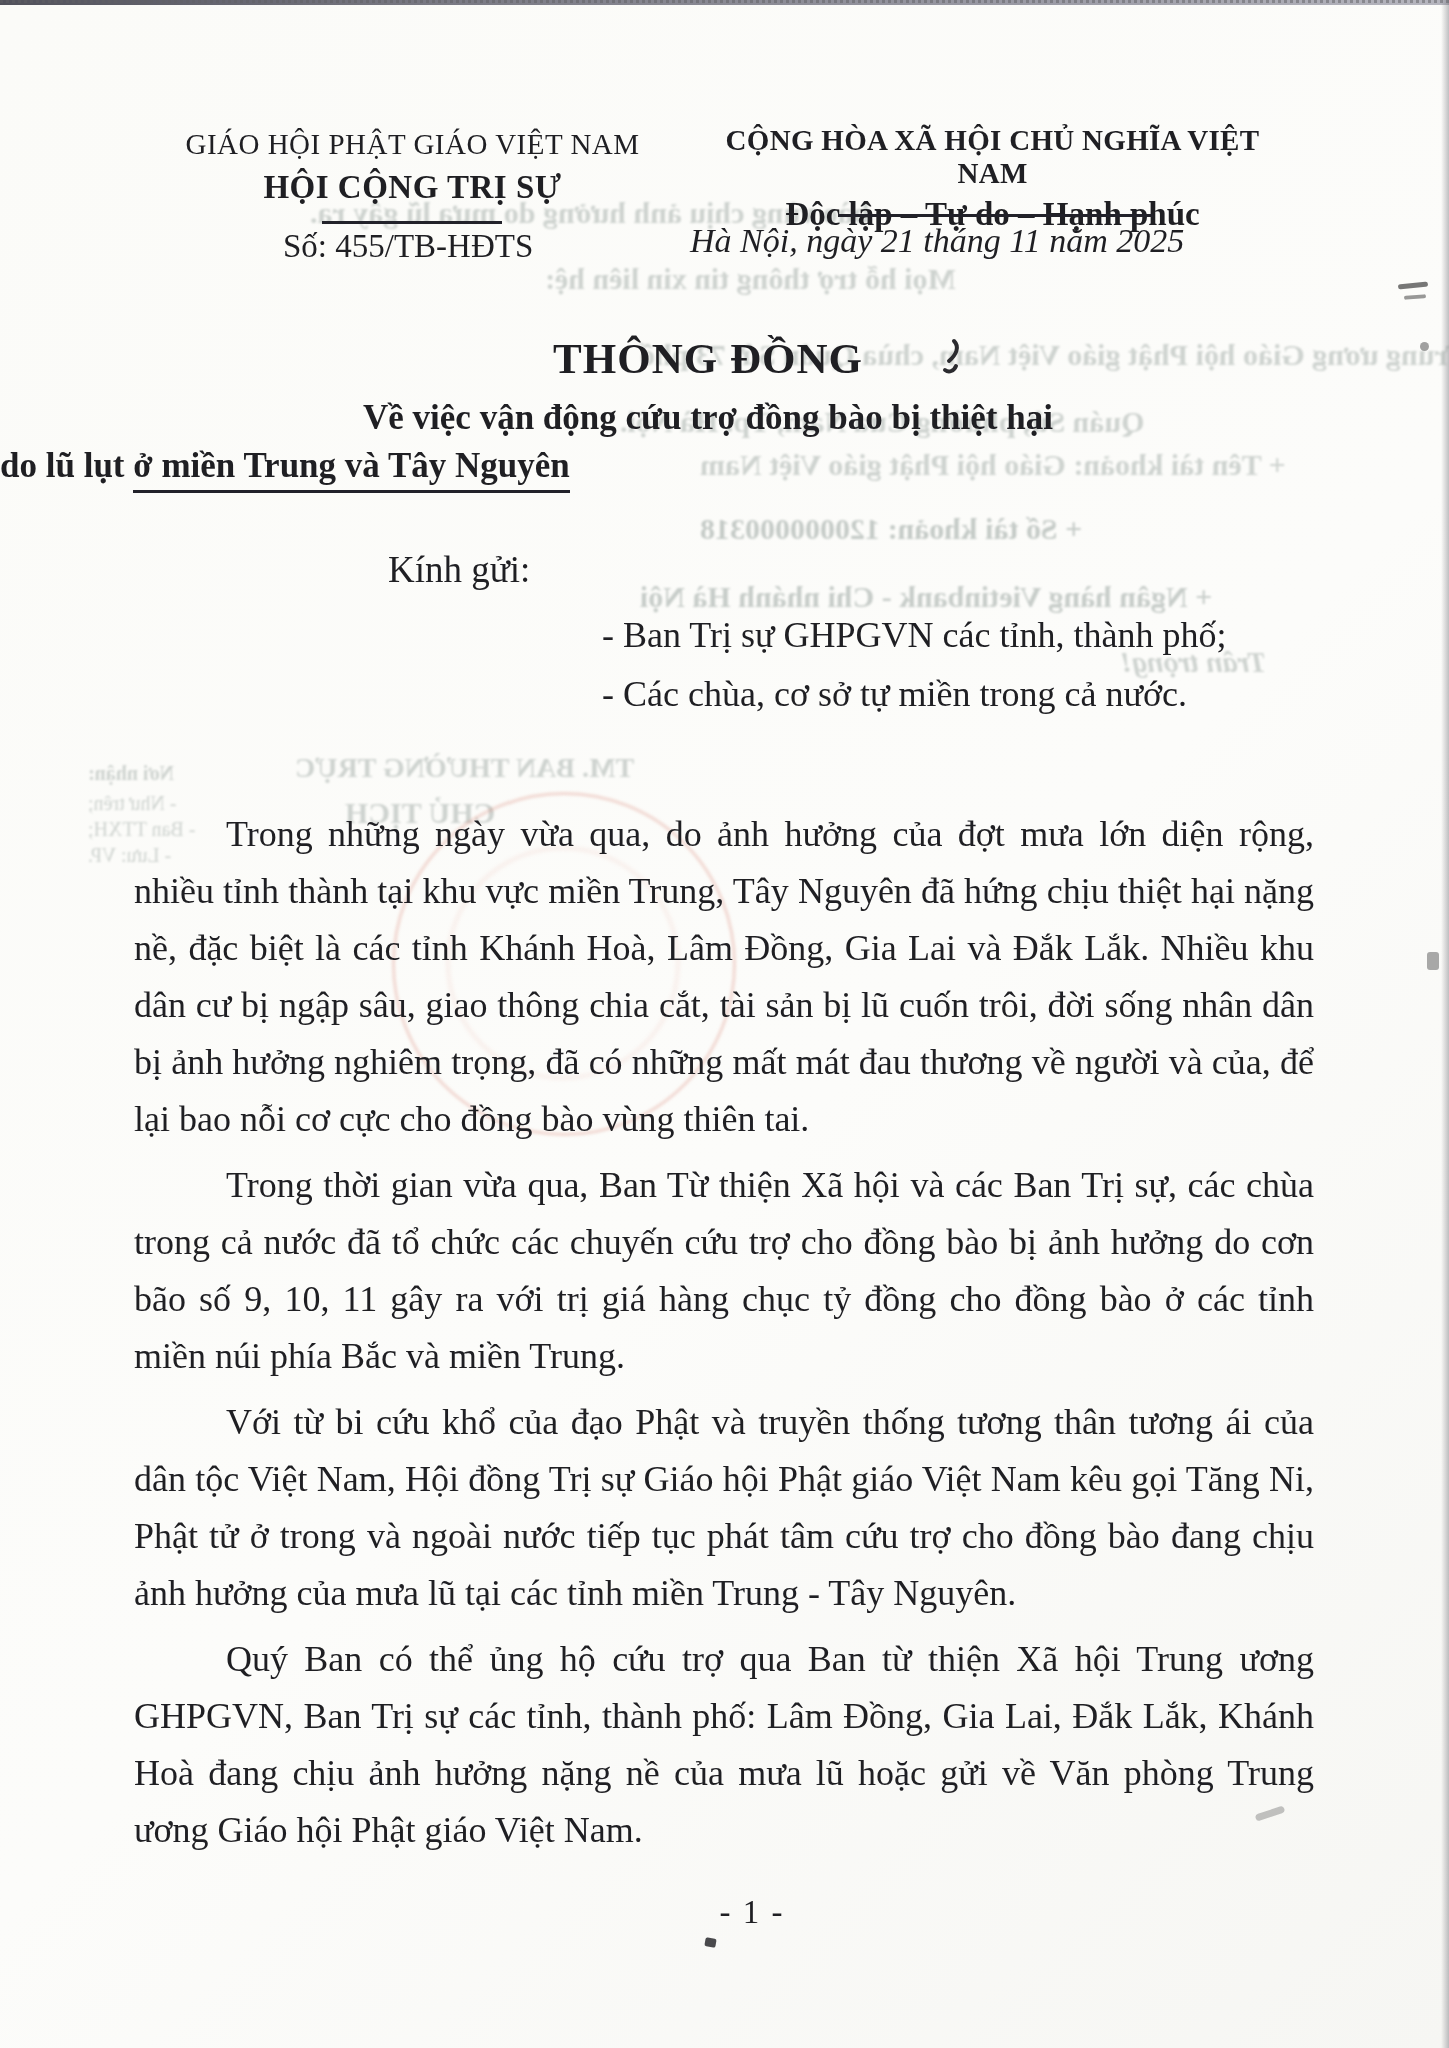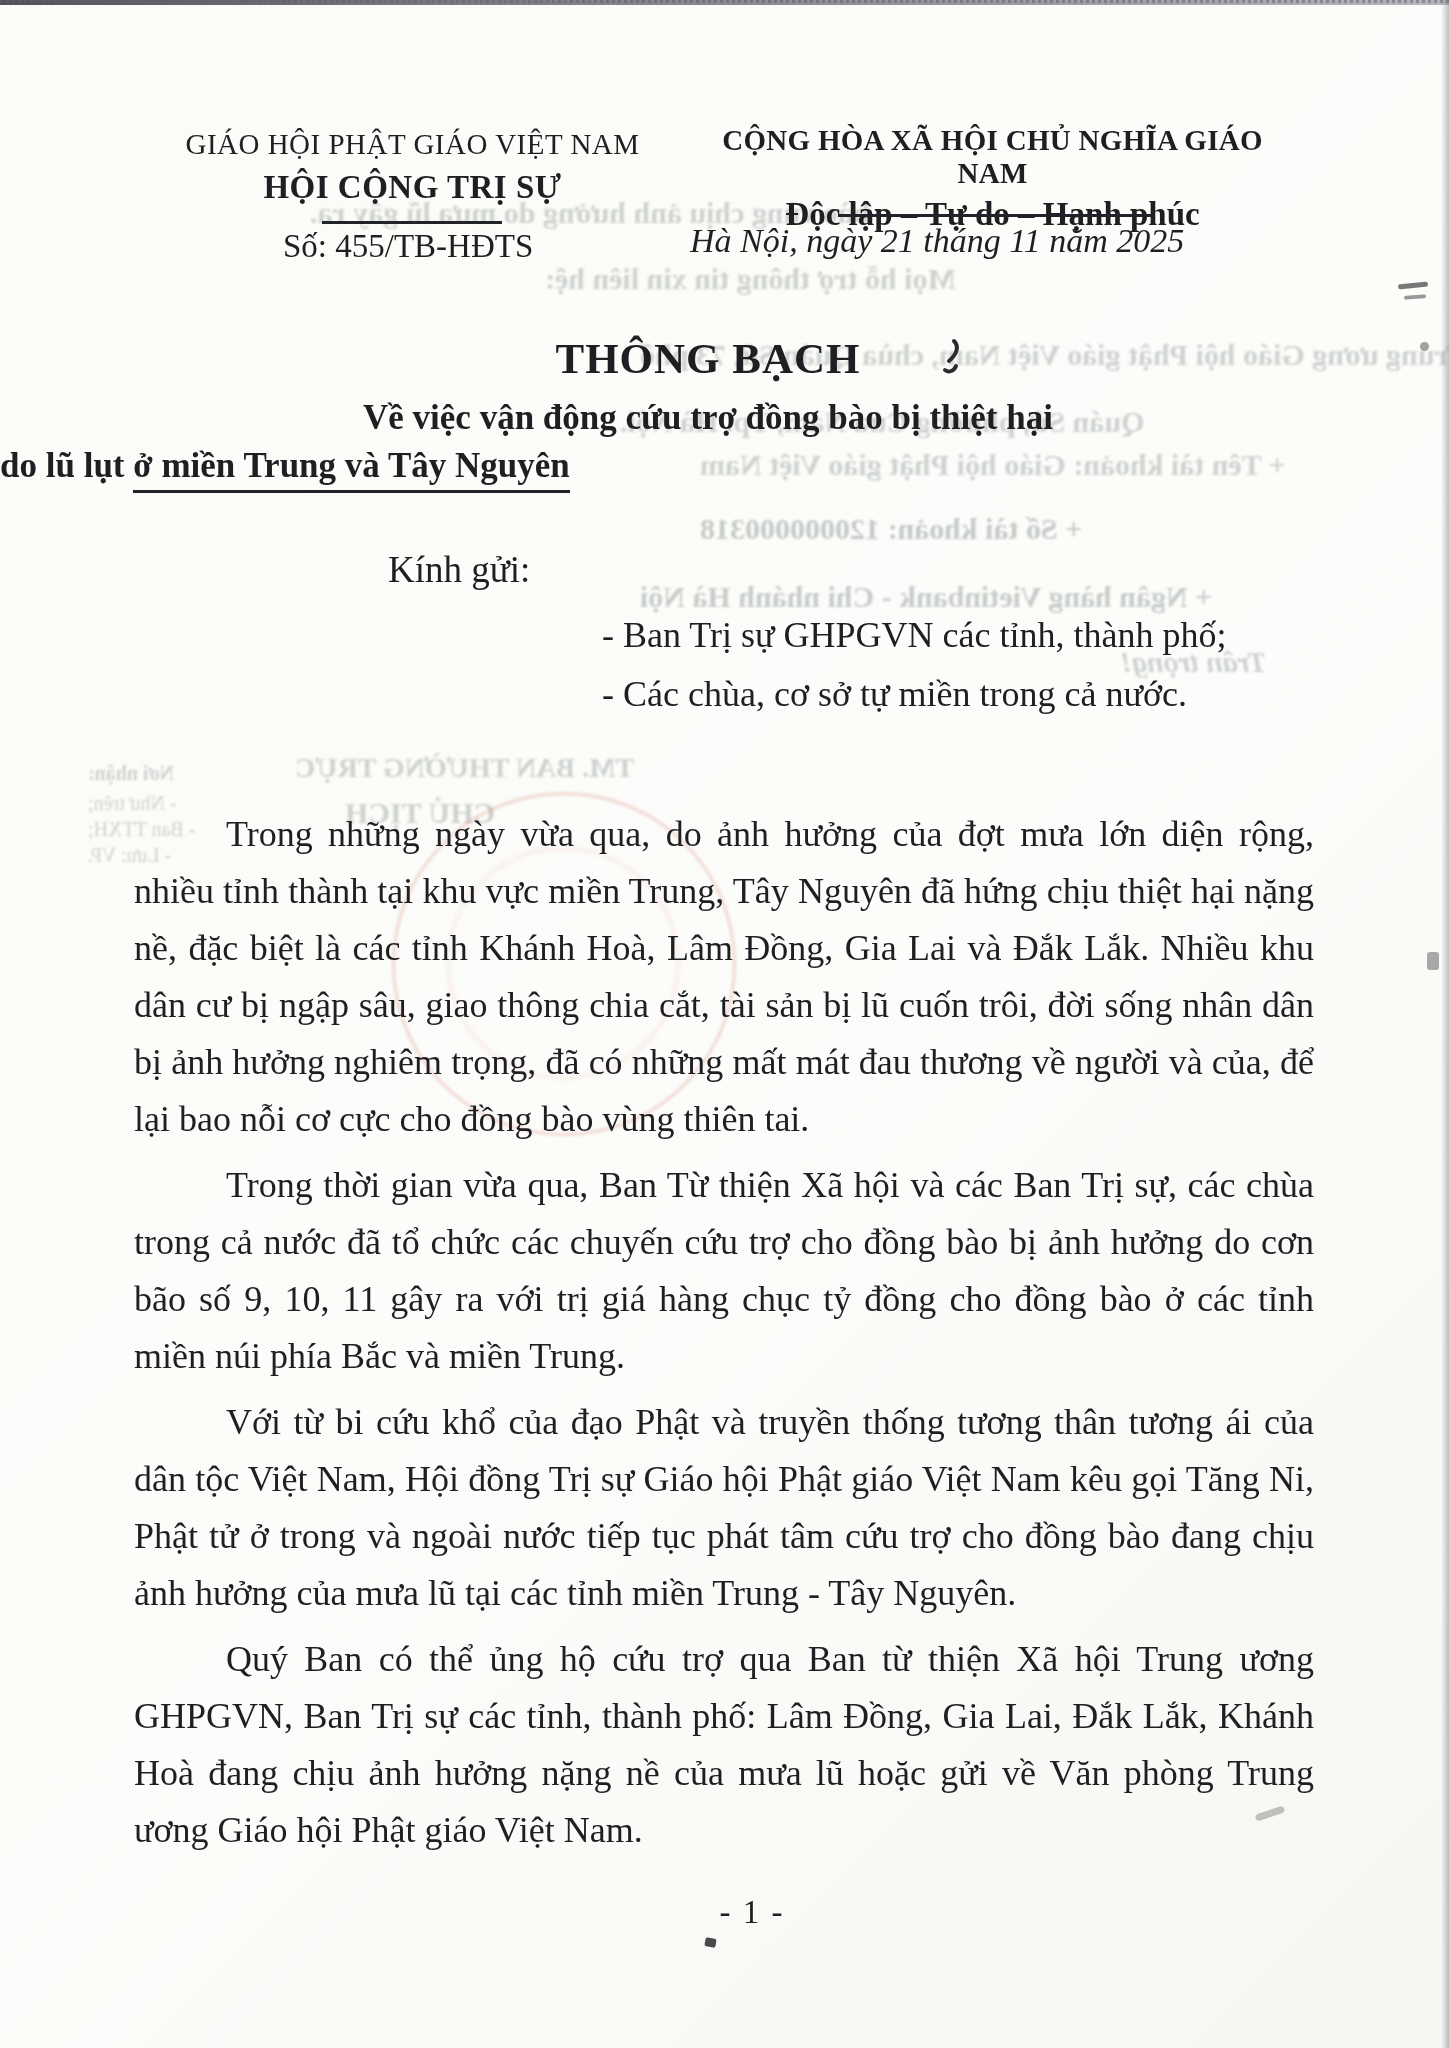--- a/index.html
+++ b/index.html
@@ -99,7 +99,7 @@
   <div class="org-underline"></div>
 
   <div class="nat-block">
-    <div class="nat-line1">CỘNG HÒA XÃ HỘI CHỦ NGHĨA GIÁO NAM</div>
+    <div class="nat-line1">CỘNG HÒA XÃ HỘI CHỦ NGHĨA VIỆT NAM</div>
     <div class="nat-line2">Độc lập – Tự do – Hạnh phúc</div>
   </div>
   <div class="nat-underline"></div>

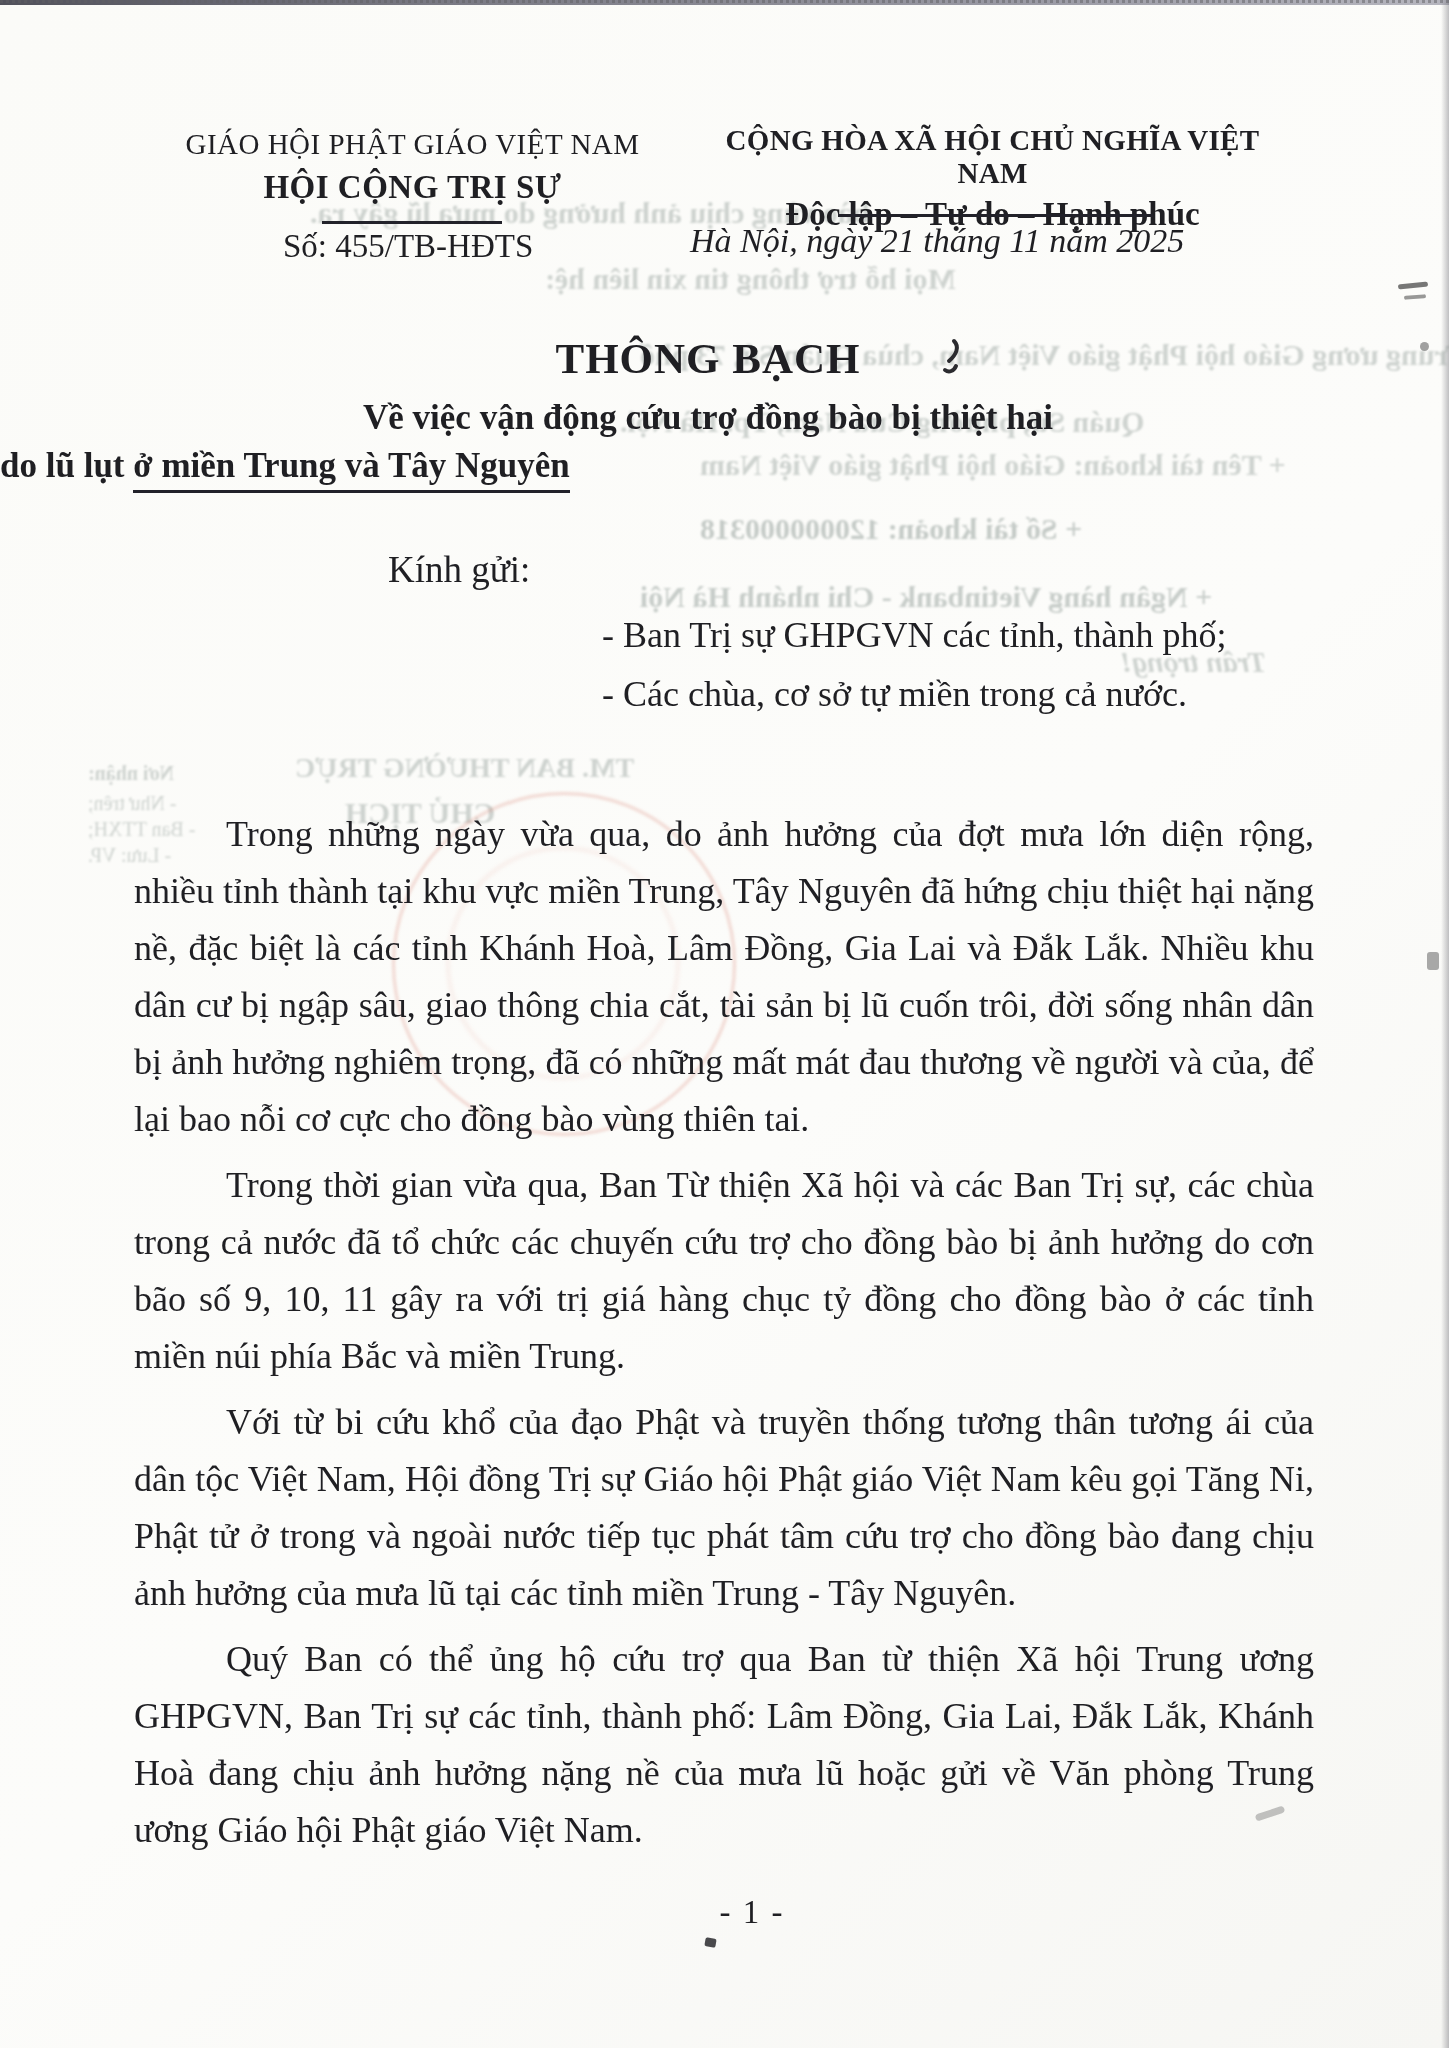--- a/index.html
+++ b/index.html
@@ -107,7 +107,7 @@
   <div class="doc-number">Số: 455/TB-HĐTS</div>
   <div class="date-line">Hà Nội, ngày 21 tháng 11 năm 2025</div>
 
-  <div class="title-main">THÔNG BẠCH</div>
+  <div class="title-main">THÔNG ĐỒNG</div>
   <svg class="hand-mark" viewBox="0 0 26 42">
     <path d="M16 3 C22 9 18 17 11 23" fill="none" stroke="#2b2b2f" stroke-width="4" stroke-linecap="round"></path>
     <path d="M7 32 C11 35 16 33 18 28" fill="none" stroke="#2b2b2f" stroke-width="4" stroke-linecap="round"></path>

